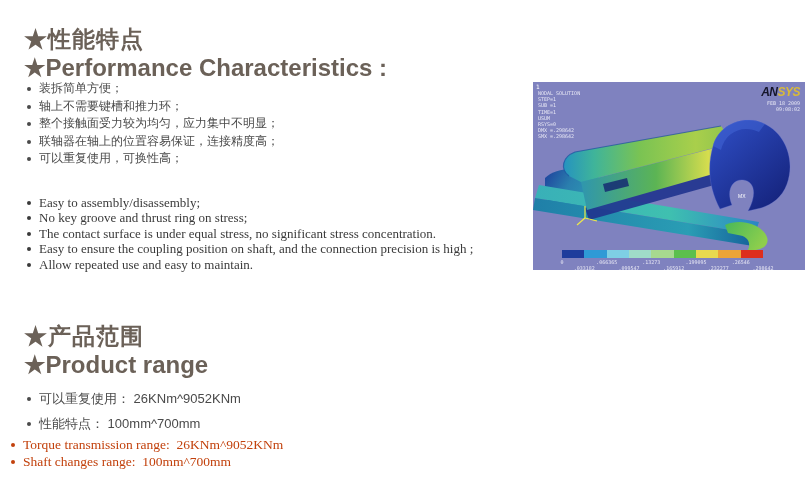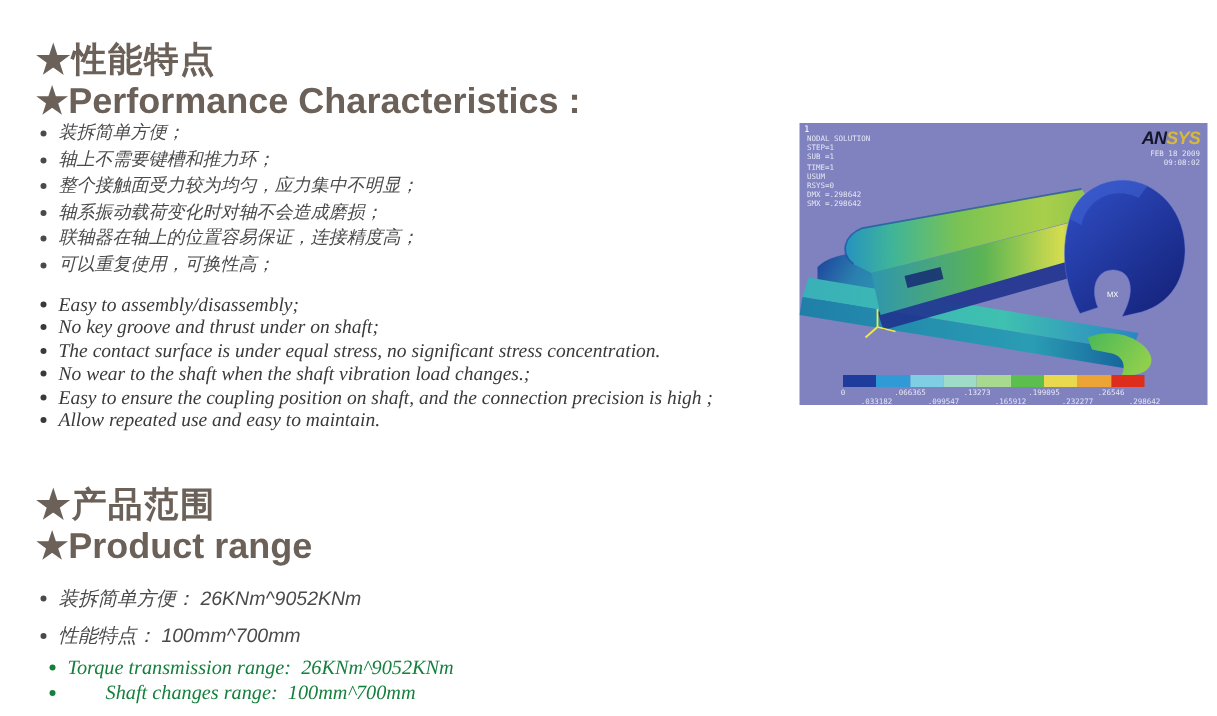--- a/index.html
+++ b/index.html
@@ -15,7 +15,7 @@
   .h-en{font-size:24px;line-height:27px;}
   
   ul.blist{list-style:none;margin:0;padding:0;position:absolute;}
-  ul.blist li{position:relative;padding-left:13px;white-space:pre-wrap;font-style:italic;}
+  ul.blist li{position:relative;padding-left:13px;white-space:pre-wrap;}
   ul.blist li::before{content:"";position:absolute;left:1px;width:4px;height:4px;border-radius:50%;background:currentColor;}
   .cn-list{left:26px;top:80px;font-size:12px;color:#4a4a4a;}
   .cn-list li{line-height:17.5px;}

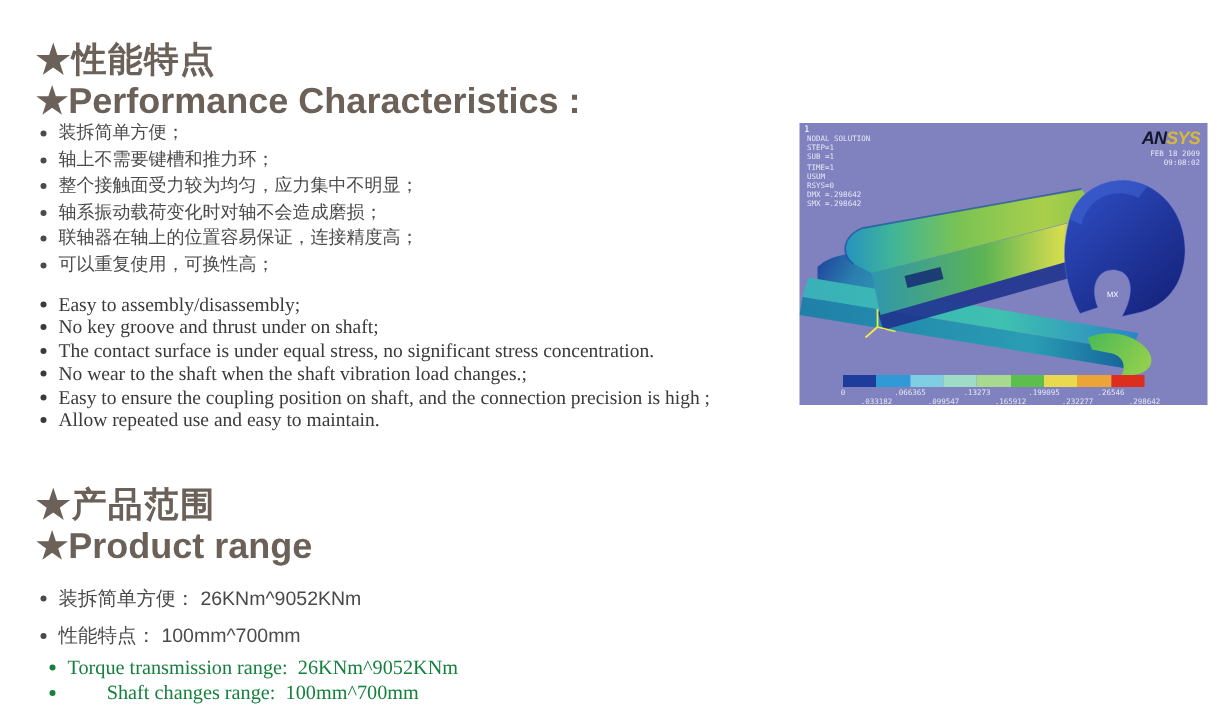--- a/index.html
+++ b/index.html
@@ -57,7 +57,6 @@
       <li>装拆简单方便；</li>
       <li>轴上不需要键槽和推力环；</li>
       <li>整个接触面受力较为均匀，应力集中不明显；</li>
-      <li>轴系振动载荷变化时对轴不会造成磨损；</li>
       <li>联轴器在轴上的位置容易保证，连接精度高；</li>
       <li>可以重复使用，可换性高；</li>
     </ul>

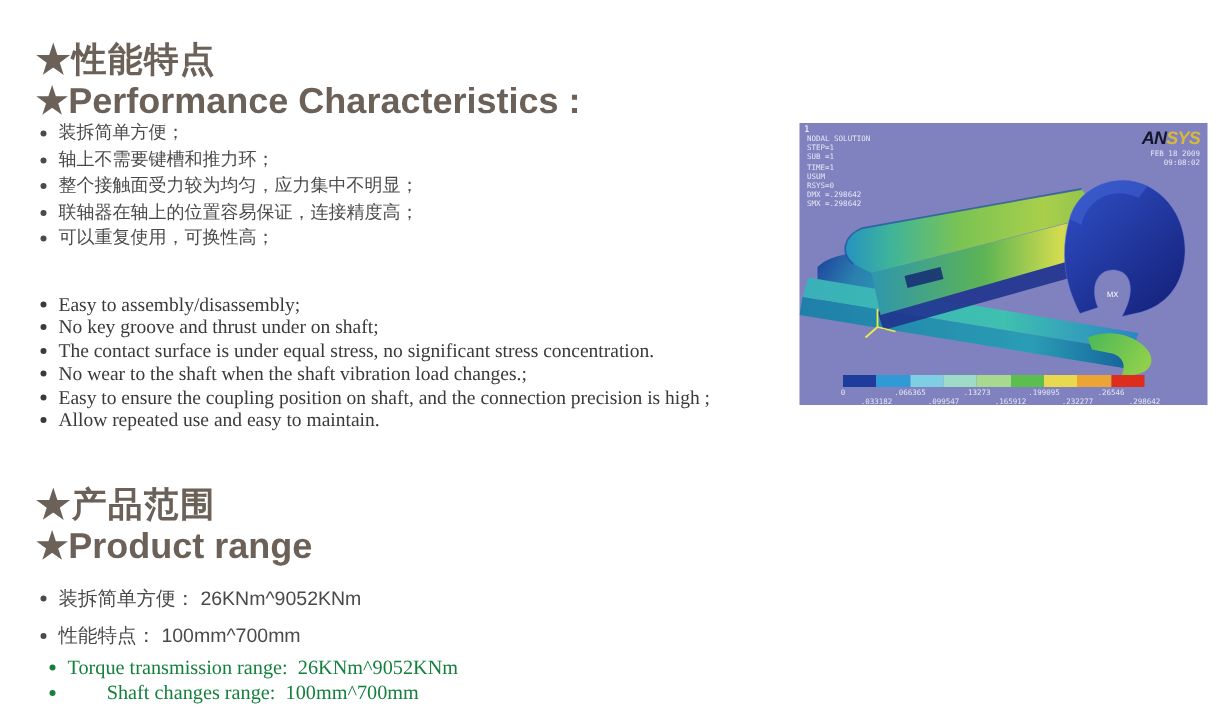--- a/index.html
+++ b/index.html
@@ -62,7 +62,7 @@
     </ul>
   <ul class="blist en-list">
       <li>Easy to assembly/disassembly;</li>
-      <li>No key groove and thrust under on shaft;</li>
+      <li>No key groove and thrust ring on stress;</li>
       <li>The contact surface is under equal stress, no significant stress concentration.</li>
       <li>No wear to the shaft when the shaft vibration load changes.;</li>
       <li>Easy to ensure the coupling position on shaft, and the connection precision is high ;</li>

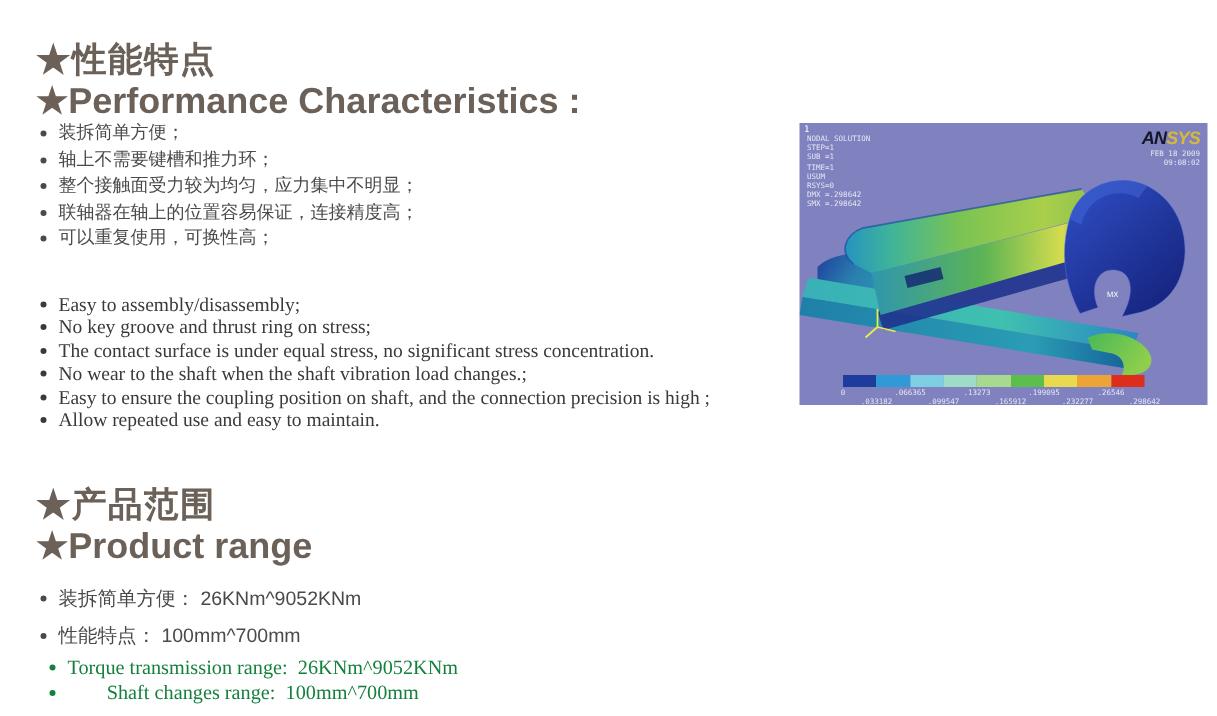--- a/index.html
+++ b/index.html
@@ -64,7 +64,6 @@
       <li>Easy to assembly/disassembly;</li>
       <li>No key groove and thrust ring on stress;</li>
       <li>The contact surface is under equal stress, no significant stress concentration.</li>
-      <li>No wear to the shaft when the shaft vibration load changes.;</li>
       <li>Easy to ensure the coupling position on shaft, and the connection precision is high ;</li>
       <li>Allow repeated use and easy to maintain.</li>
     </ul>

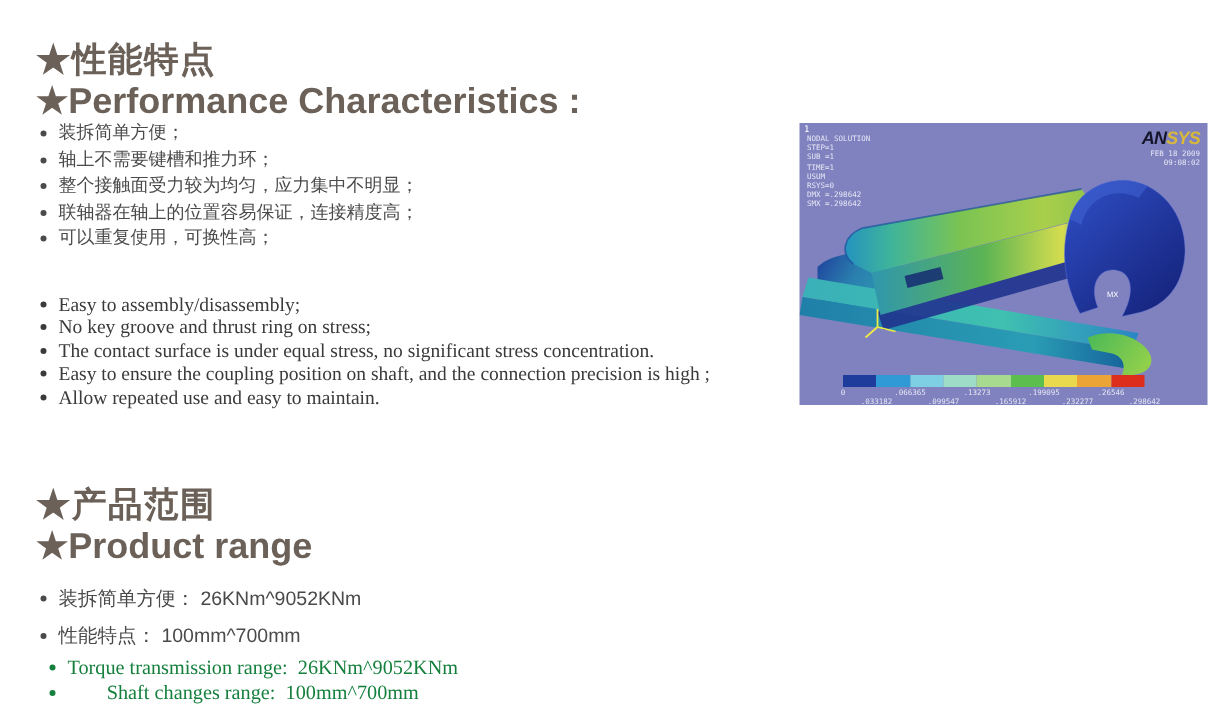--- a/index.html
+++ b/index.html
@@ -175,7 +175,7 @@
   </div>
 
   <ul class="blist range-cn">
-      <li>装拆简单方便： 26KNm^9052KNm</li>
+      <li>可以重复使用： 26KNm^9052KNm</li>
       <li>性能特点： 100mm^700mm</li>
     </ul>
   <ul class="blist range-en">

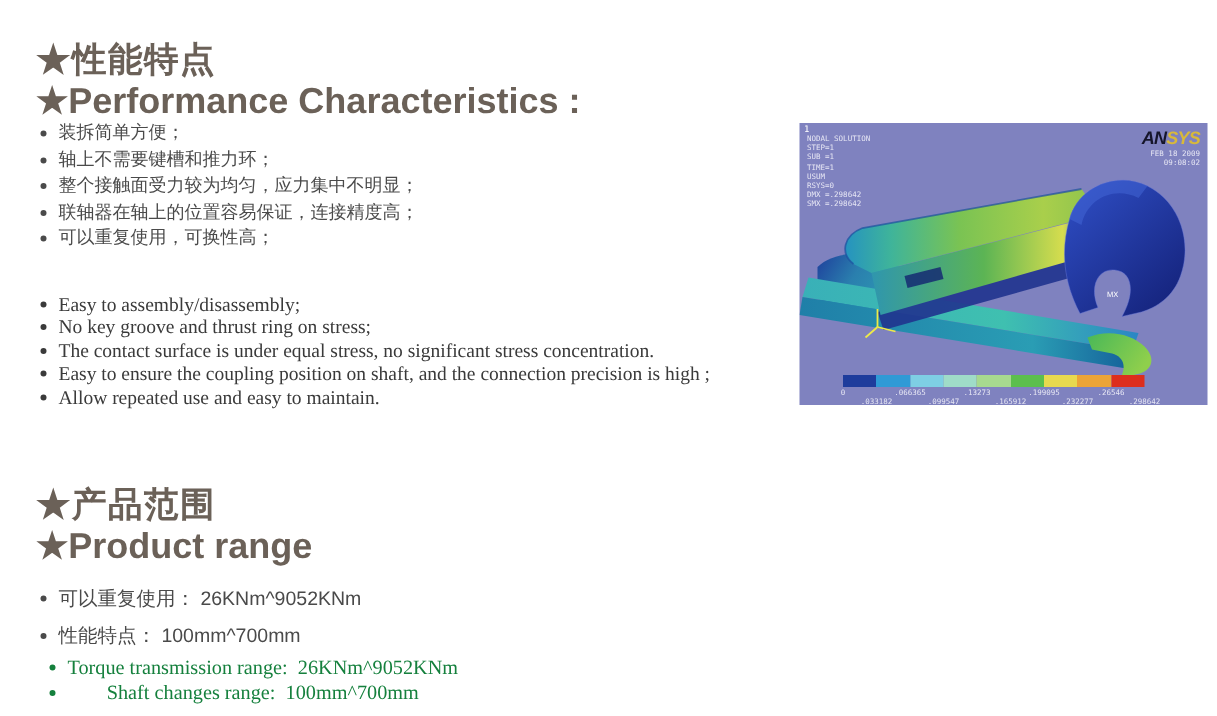--- a/index.html
+++ b/index.html
@@ -26,7 +26,7 @@
   .range-cn{left:26px;top:386px;font-size:13px;color:#4a4a4a;}
   .range-cn li{line-height:25px;}
   .range-cn li::before{top:11px;}
-  .range-en{left:32px;top:436px;font-size:13.5px;color:#15803d;font-family:"Liberation Serif",serif;text-align:center;}
+  .range-en{left:10px;top:436px;font-size:13.5px;color:#c2410c;font-family:"Liberation Serif",serif;}
   .range-en li{line-height:17px;}
   .range-en li::before{top:7px;}
   

